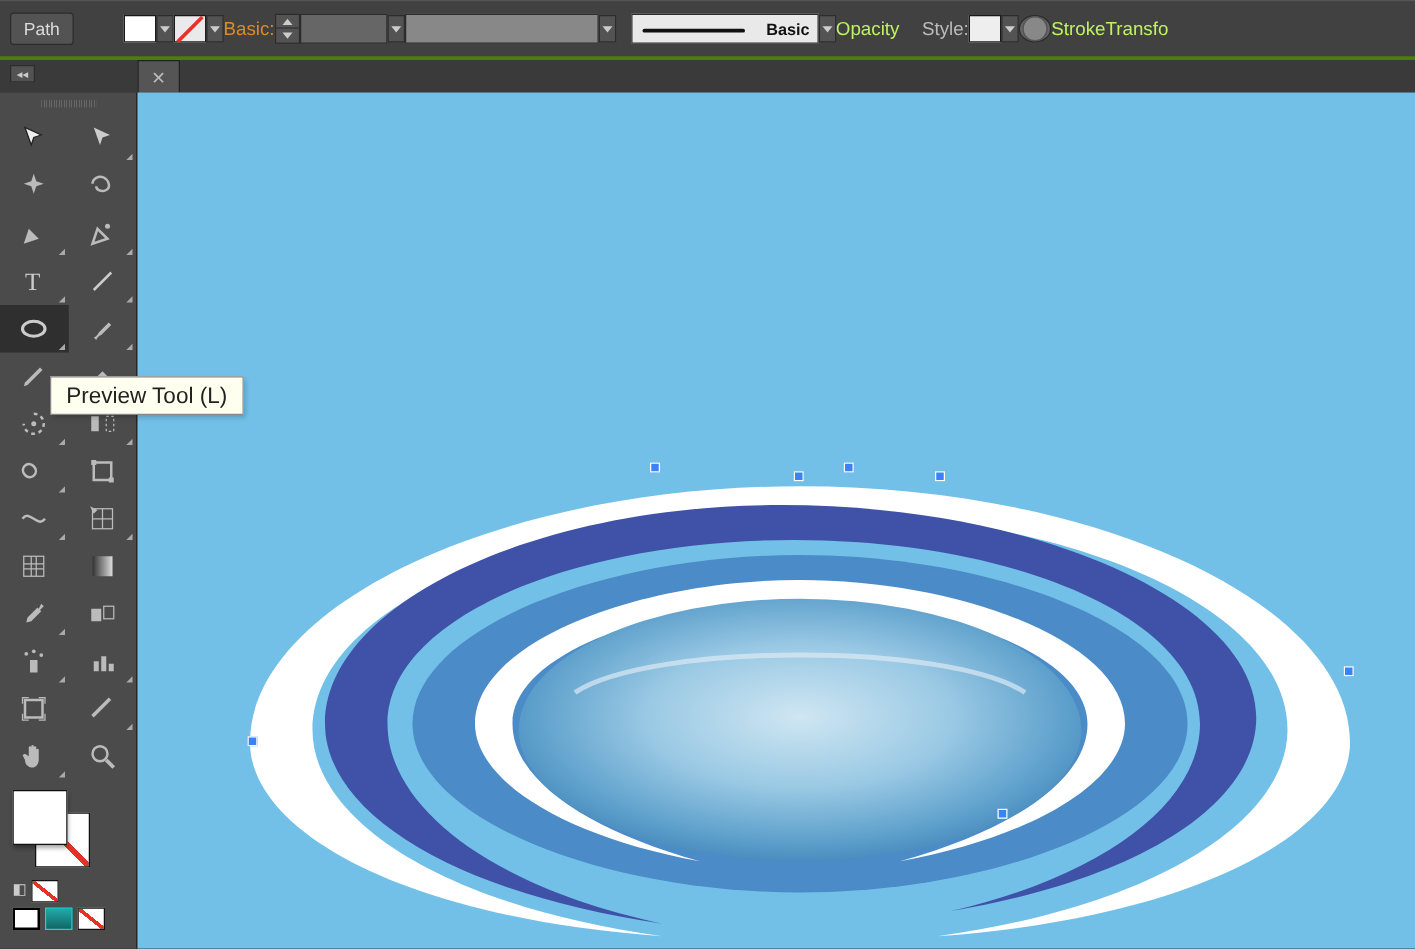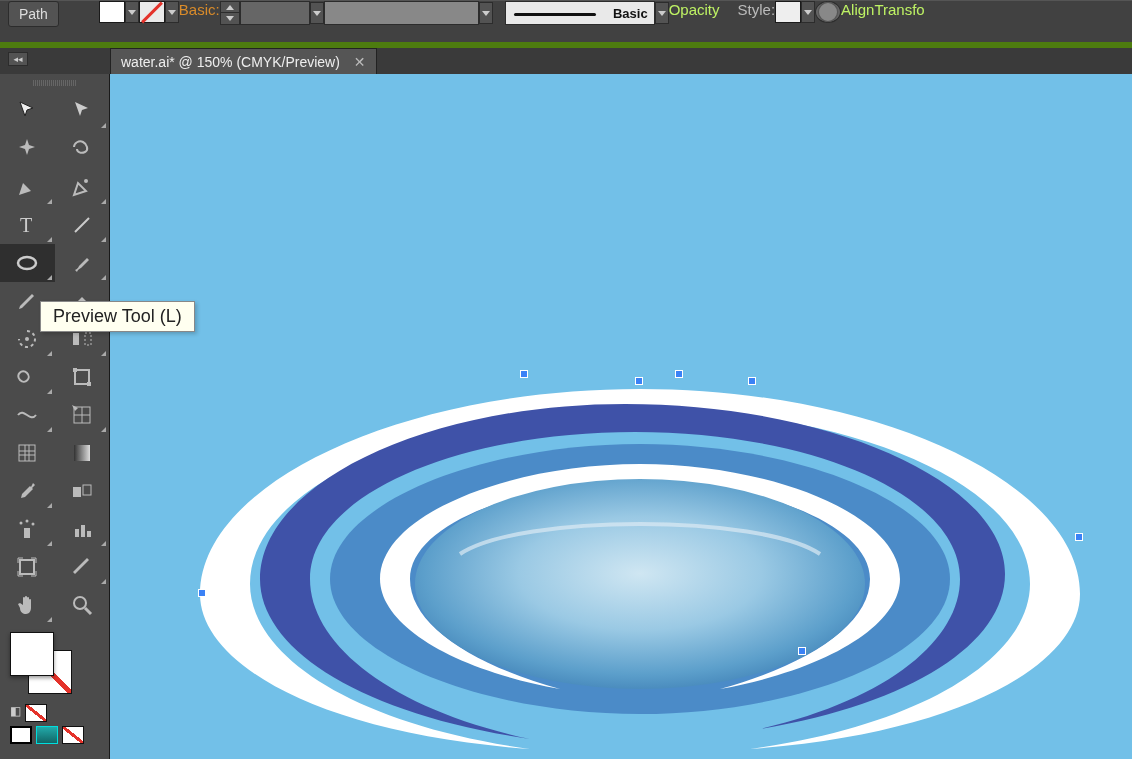--- a/index.html
+++ b/index.html
@@ -4,7 +4,7 @@
 <style>
   html,body{margin:0;padding:0;height:100%;width:1132px;background:#303030;font-family:"Segoe UI",Arial,sans-serif;color:#ddd;overflow:hidden;}
   *{box-sizing:border-box;}
-  .topbar{height:48px;background:#414141;border-top:1px solid #555;border-bottom:6px solid #4d7c0f;display:flex;align-items:flex-start;padding:0 8px;gap:0;}
+  .topbar{height:48px;background:#414141;border-top:1px solid #555;border-bottom:3px solid #4d7c0f;display:flex;align-items:center;padding:0 8px;gap:0;}
   .path-btn{background:#535353;border:1px solid #2c2c2c;border-radius:3px;padding:4px 10px;font-size:14px;color:#ddd;cursor:pointer;}
   .swatch-box{width:26px;height:22px;border:1px solid #1a1a1a;background:#fff;display:inline-block;}
   .swatch-stroke{width:26px;height:22px;border:1px solid #1a1a1a;display:inline-flex;align-items:center;justify-content:center;background:#eaeaea;}

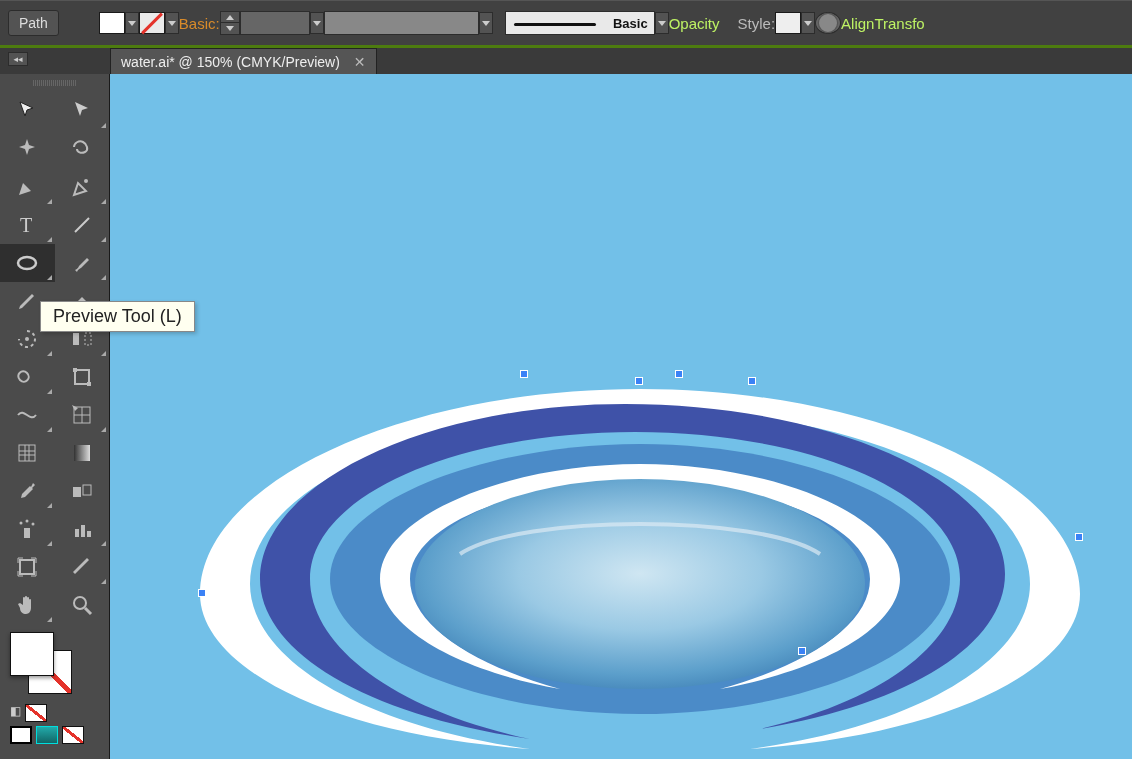--- a/index.html
+++ b/index.html
@@ -120,7 +120,7 @@
       </svg>
   </span>
 
-  <span class="link">Align</span>
+  <span class="link">Stroke</span>
   <span class="link">Transfo</span>
 </div>
 

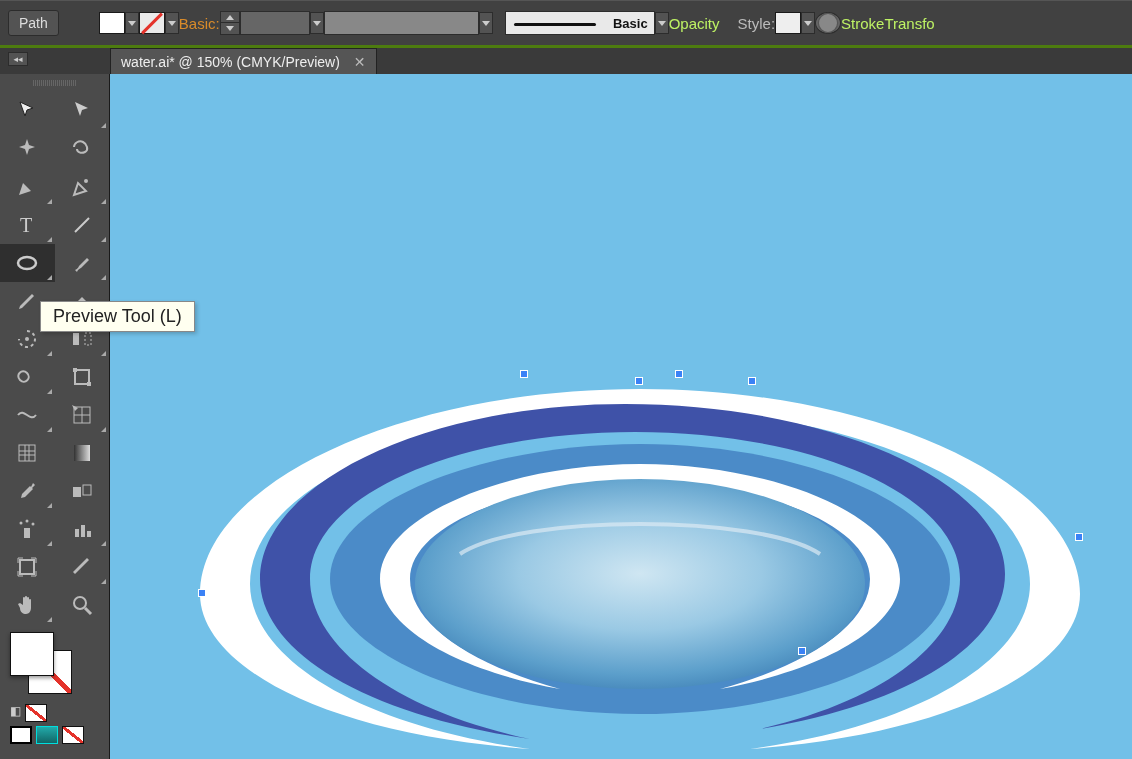--- a/index.html
+++ b/index.html
@@ -128,7 +128,6 @@
 
 <div class="tab-strip">
   <div class="doc-tab">
-    <span>water.ai* @ 150% (CMYK/Preview)</span>
     <span class="close-x">✕</span>
   </div>
 </div>

